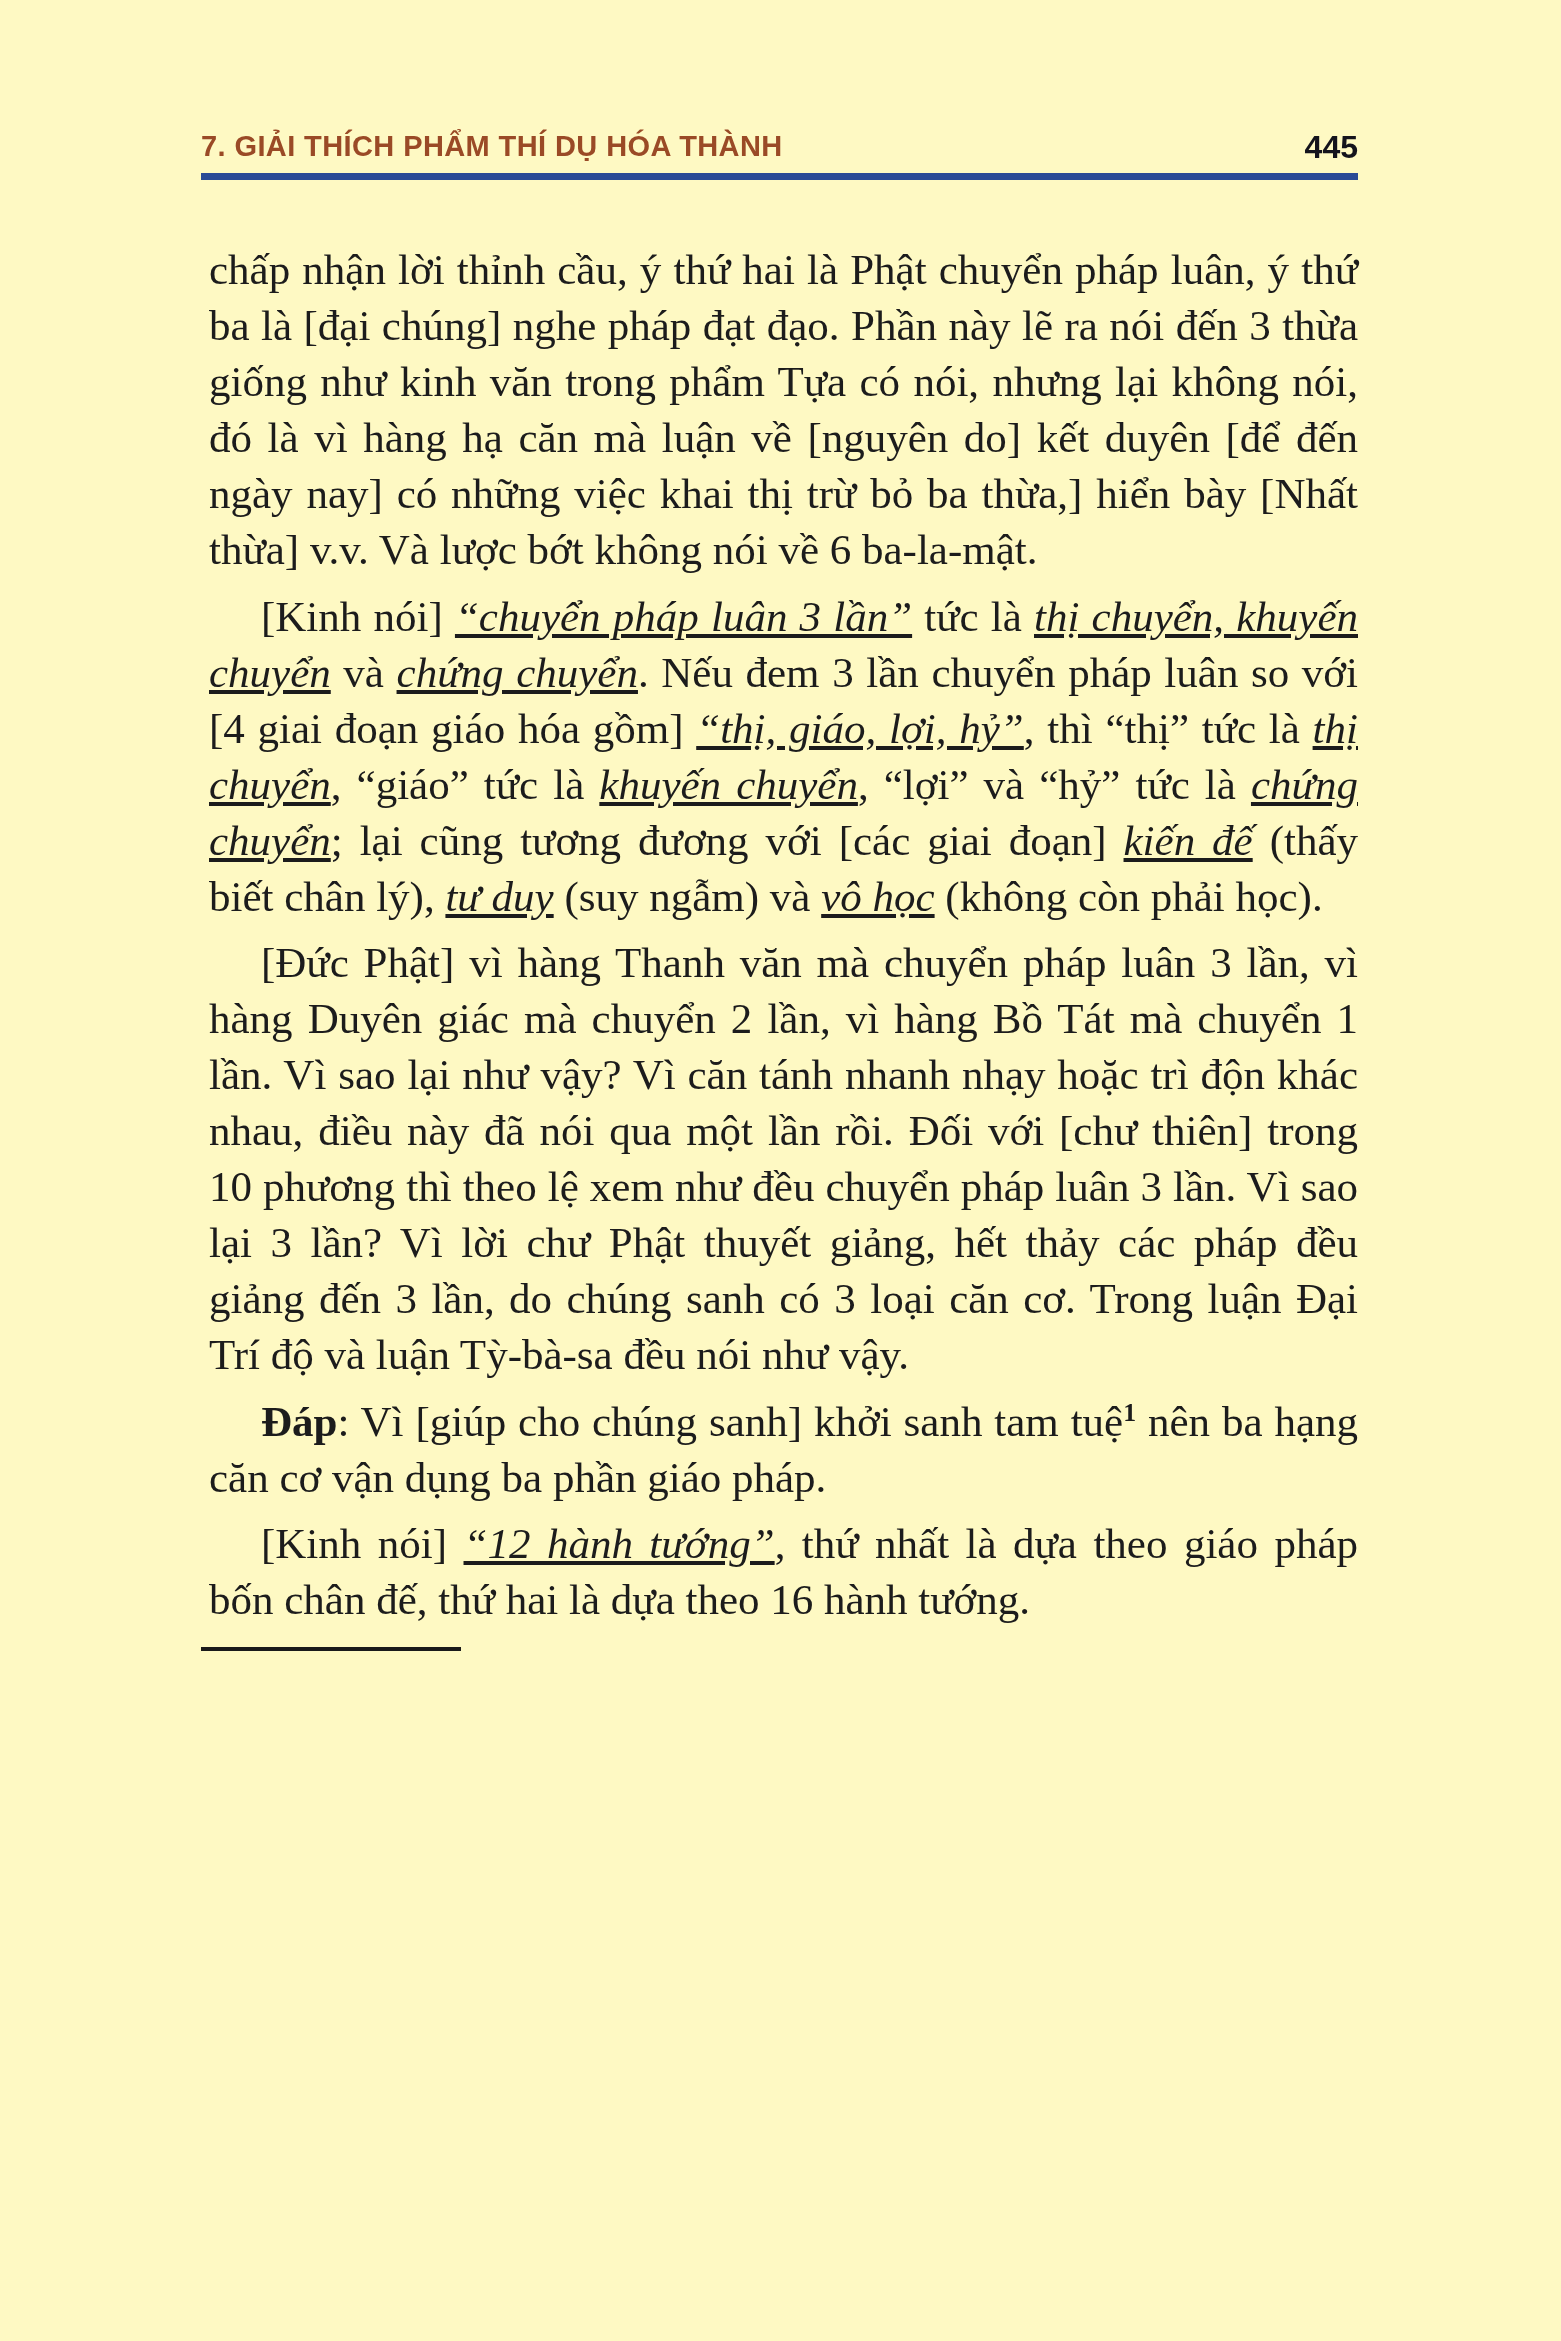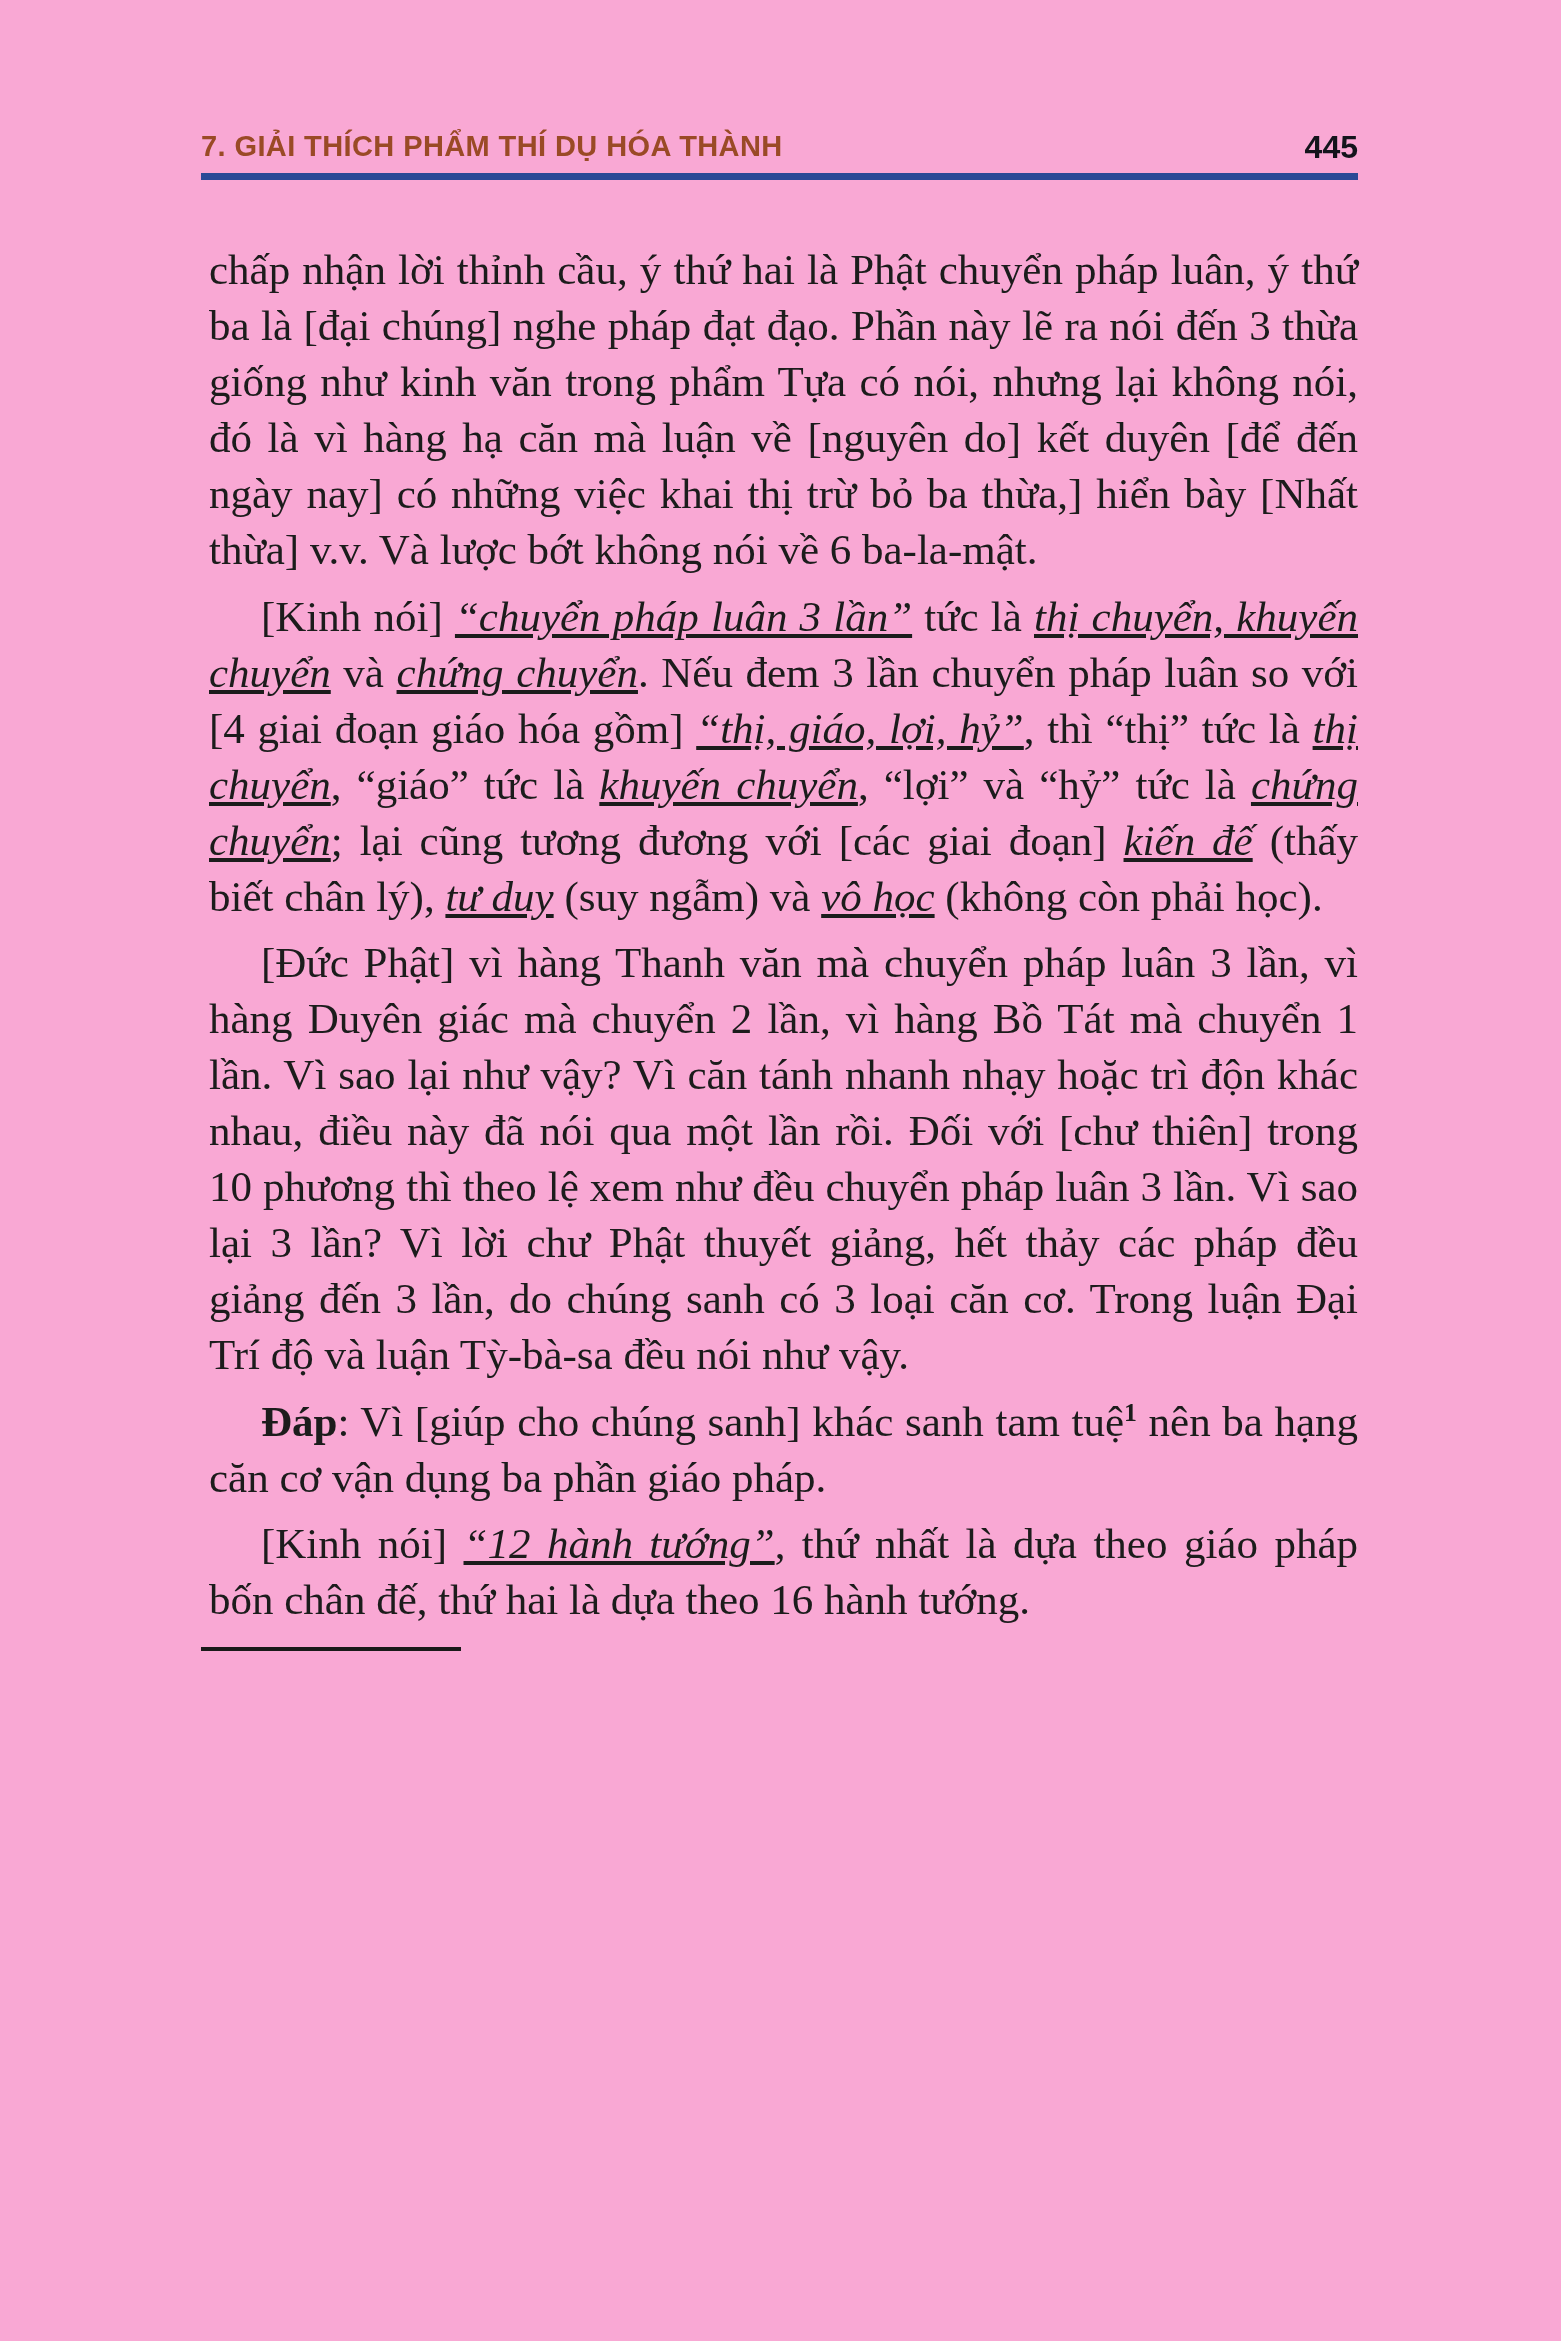--- a/index.html
+++ b/index.html
@@ -6,7 +6,7 @@
   .page{
     position:relative;
     width:1561px;height:2342px;
-    background:#f9a8d4;
+    background:#fef9c3;
     font-family:"Liberation Serif","DejaVu Serif",serif;
     overflow:hidden;
   }

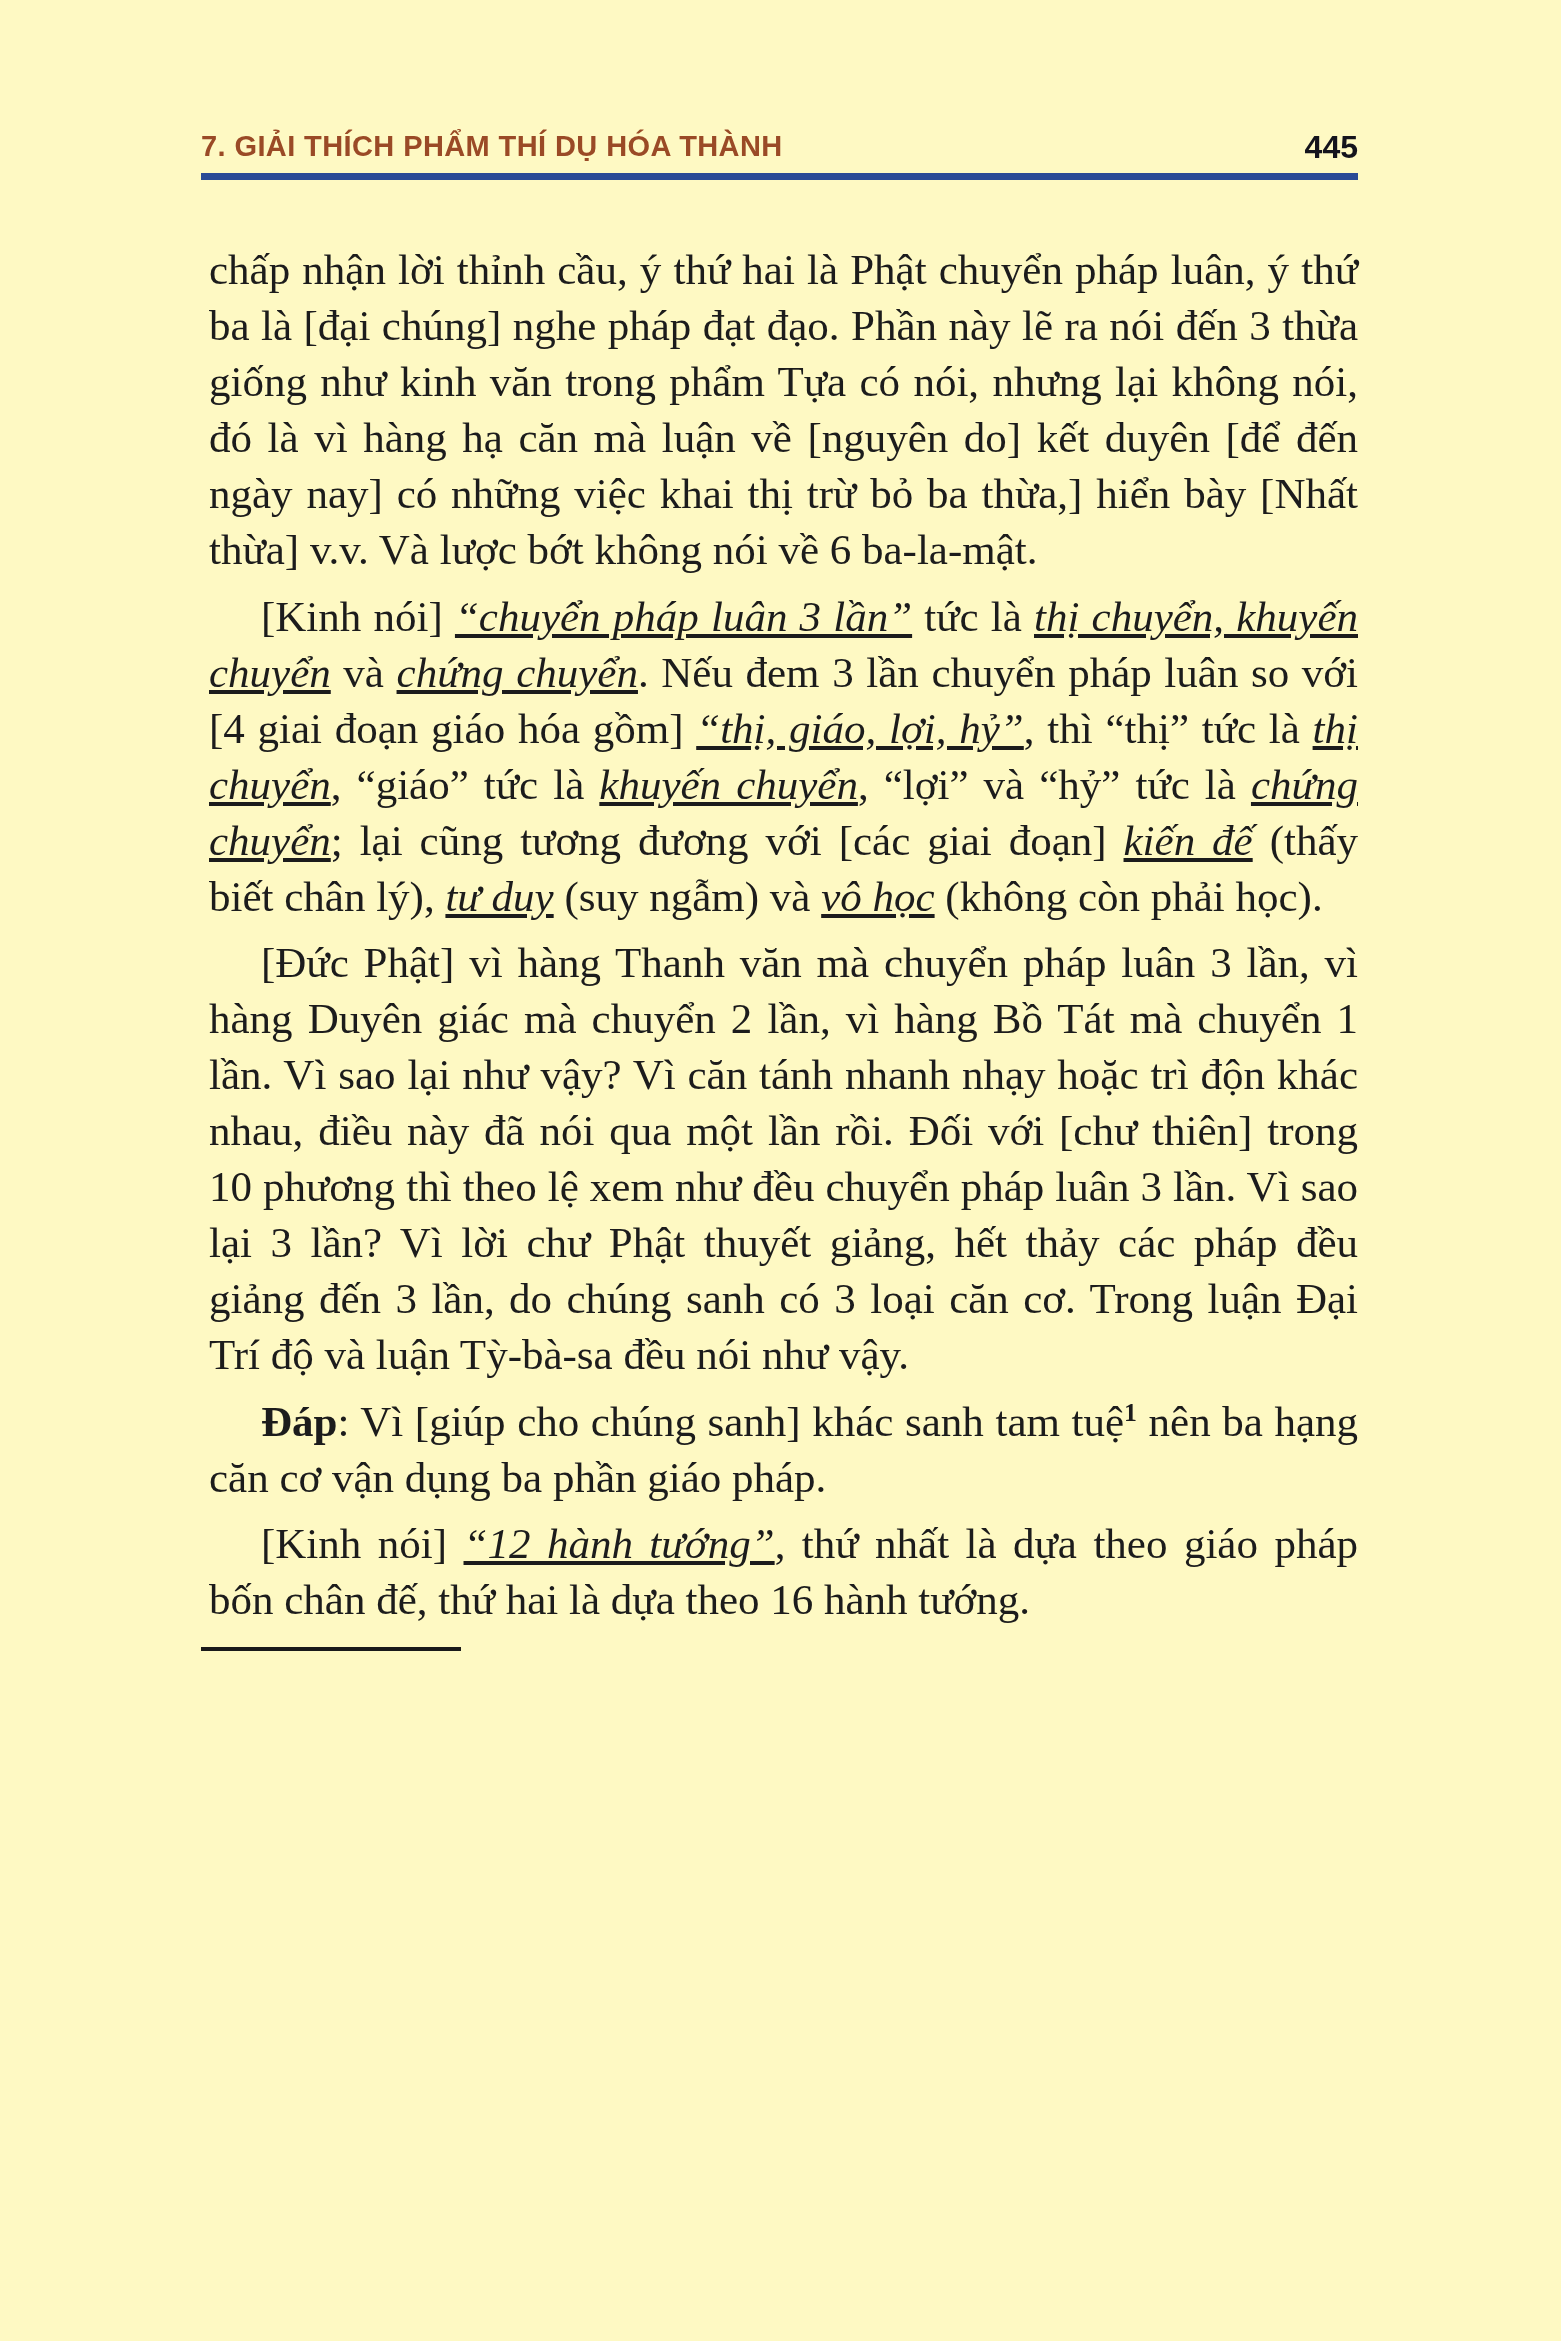--- a/index.html
+++ b/index.html
@@ -105,7 +105,7 @@
         <p class=""><span>chấp nhận lời thỉnh cầu, ý thứ hai là Phật chuyển pháp luân, ý thứ ba là [đại chúng] nghe pháp đạt đạo. Phần này lẽ ra nói đến 3 thừa giống như kinh văn trong phẩm Tựa có nói, nhưng lại không nói, đó là vì hàng hạ căn mà luận về [nguyên do] kết duyên [để đến ngày nay] có những việc khai thị trừ bỏ ba thừa,] hiển bày [Nhất thừa] v.v. Và lược bớt không nói về 6 ba-la-mật.</span></p>
         <p class="indent"><span>[Kinh nói] </span><span class="it">“chuyển pháp luân 3 lần”</span><span> tức là </span><span class="it">thị chuyển, khuyến chuyển</span><span> và </span><span class="it">chứng chuyển</span><span>. Nếu đem 3 lần chuyển pháp luân so với [4 giai đoạn giáo hóa gồm] </span><span class="it">“thị, giáo, lợi, hỷ”</span><span>, thì “thị” tức là </span><span class="it">thị chuyển</span><span>, “giáo” tức là </span><span class="it">khuyến chuyển</span><span>, “lợi” và “hỷ” tức là </span><span class="it">chứng chuyển</span><span>; lại cũng tương đương với [các giai đoạn] </span><span class="it">kiến đế</span><span> (thấy biết chân lý), </span><span class="it">tư duy</span><span> (suy ngẫm) và </span><span class="it">vô học</span><span> (không còn phải học).</span></p>
         <p class="indent"><span>[Đức Phật] vì hàng Thanh văn mà chuyển pháp luân 3 lần, vì hàng Duyên giác mà chuyển 2 lần, vì hàng Bồ Tát mà chuyển 1 lần. Vì sao lại như vậy? Vì căn tánh nhanh nhạy hoặc trì độn khác nhau, điều này đã nói qua một lần rồi. Đối với [chư thiên] trong 10 phương thì theo lệ xem như đều chuyển pháp luân 3 lần. Vì sao lại 3 lần? Vì lời chư Phật thuyết giảng, hết thảy các pháp đều giảng đến 3 lần, do chúng sanh có 3 loại căn cơ. Trong luận Đại Trí độ và luận Tỳ-bà-sa đều nói như vậy.</span></p>
-        <p class="indent"><span class="b">Đáp</span><span>: Vì [giúp cho chúng sanh] khác sanh tam tuệ</span><sup class="fnref">1</sup><span> nên ba hạng căn cơ vận dụng ba phần giáo pháp.</span></p>
+        <p class="indent"><span class="b">Đáp</span><span>: Vì [giúp cho chúng sanh] khởi sanh tam tuệ</span><sup class="fnref">1</sup><span> nên ba hạng căn cơ vận dụng ba phần giáo pháp.</span></p>
         <p class="indent"><span>[Kinh nói] </span><span class="it">“12 hành tướng”</span><span>, thứ nhất là dựa theo giáo pháp bốn chân đế, thứ hai là dựa theo 16 hành tướng.</span></p>
       </div>
 

